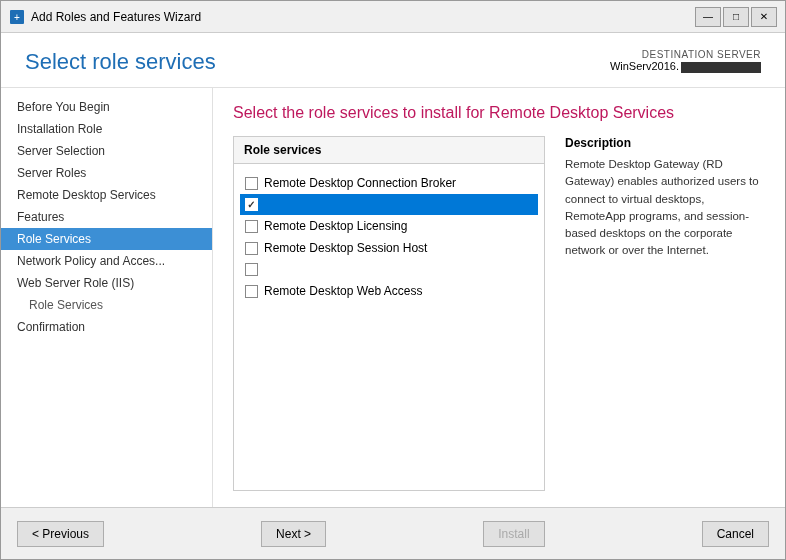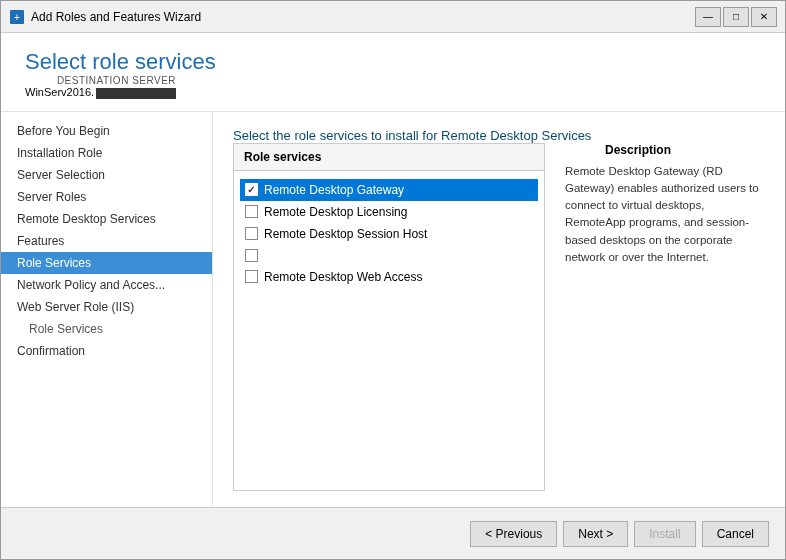--- a/index.html
+++ b/index.html
@@ -64,7 +64,6 @@
       display: flex;
       justify-content: space-between;
       align-items: flex-start;
-      flex-direction: column;
     }
     .header-title {
       font-size: 22px;

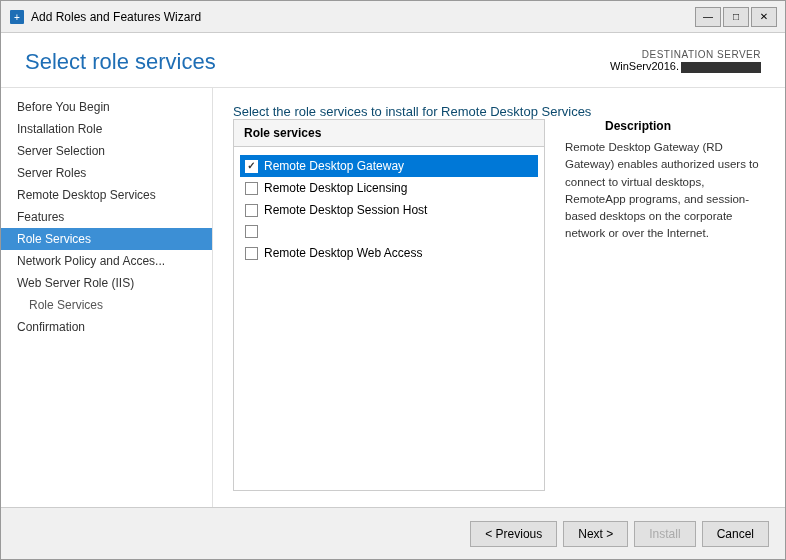--- a/index.html
+++ b/index.html
@@ -129,8 +129,9 @@
       flex-direction: column;
     }
     .content-subtitle {
-      font-size: 13px;
-      color: #0c4a6e;
+      font-size: 16px;
+      color: #be185d;
+      margin-bottom: 14px;
     }
 
     .two-col {

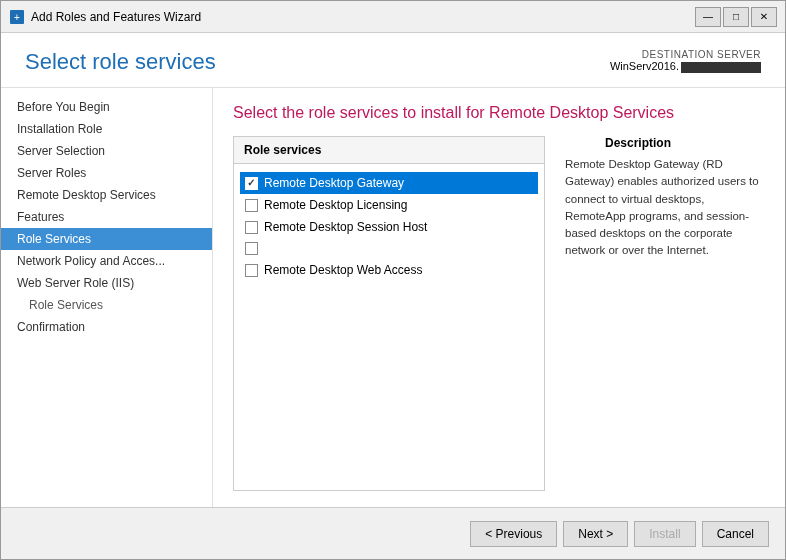--- a/index.html
+++ b/index.html
@@ -206,7 +206,6 @@
       font-weight: 600;
       font-size: 12px;
       margin-bottom: 6px;
-      margin-left: 40px;
     }
     .description-text {
       font-size: 11.5px;

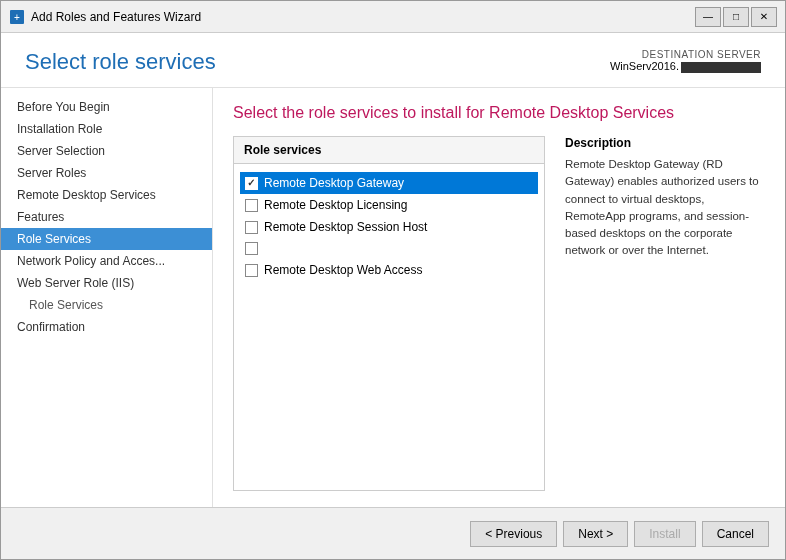--- a/index.html
+++ b/index.html
@@ -303,6 +303,10 @@
           <div class="role-services-header">Role services</div>
           <div class="role-services-list">
 
+            <div class="service-item">
+              <div class="service-checkbox"></div>
+              <span class="service-label">Remote Desktop Connection Broker</span>
+            </div>
 
             <div class="service-item selected">
               <div class="service-checkbox checked"></div>

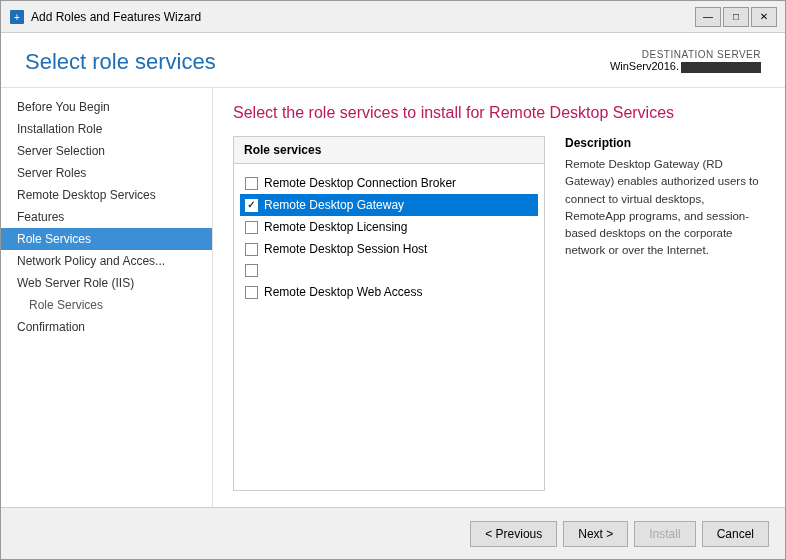--- a/index.html
+++ b/index.html
@@ -310,7 +310,6 @@
 
             <div class="service-item selected">
               <div class="service-checkbox checked"></div>
-              <span class="service-label">Remote Desktop Gateway</span>
             </div>
 
             <div class="service-item">

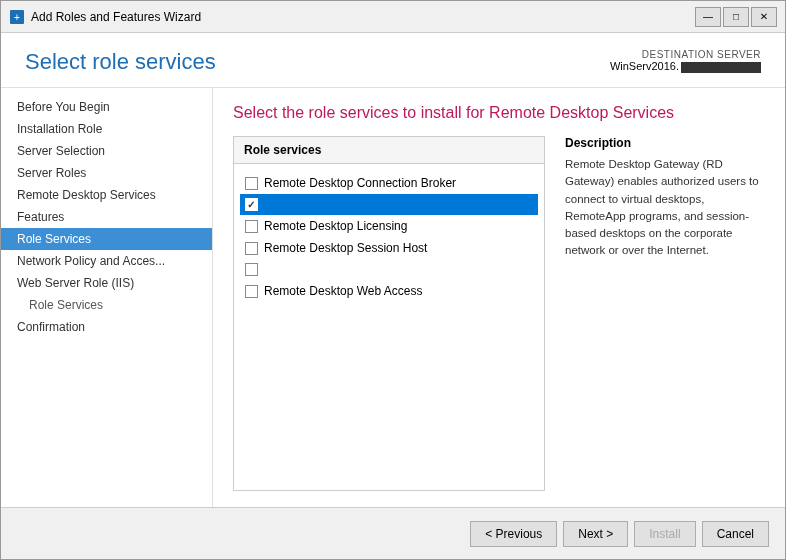--- a/index.html
+++ b/index.html
@@ -219,7 +219,7 @@
       border-top: 1px solid #ccc;
       display: flex;
       align-items: center;
-      justify-content: flex-end;
+      justify-content: space-between;
       padding: 0 16px;
       gap: 6px;
     }

